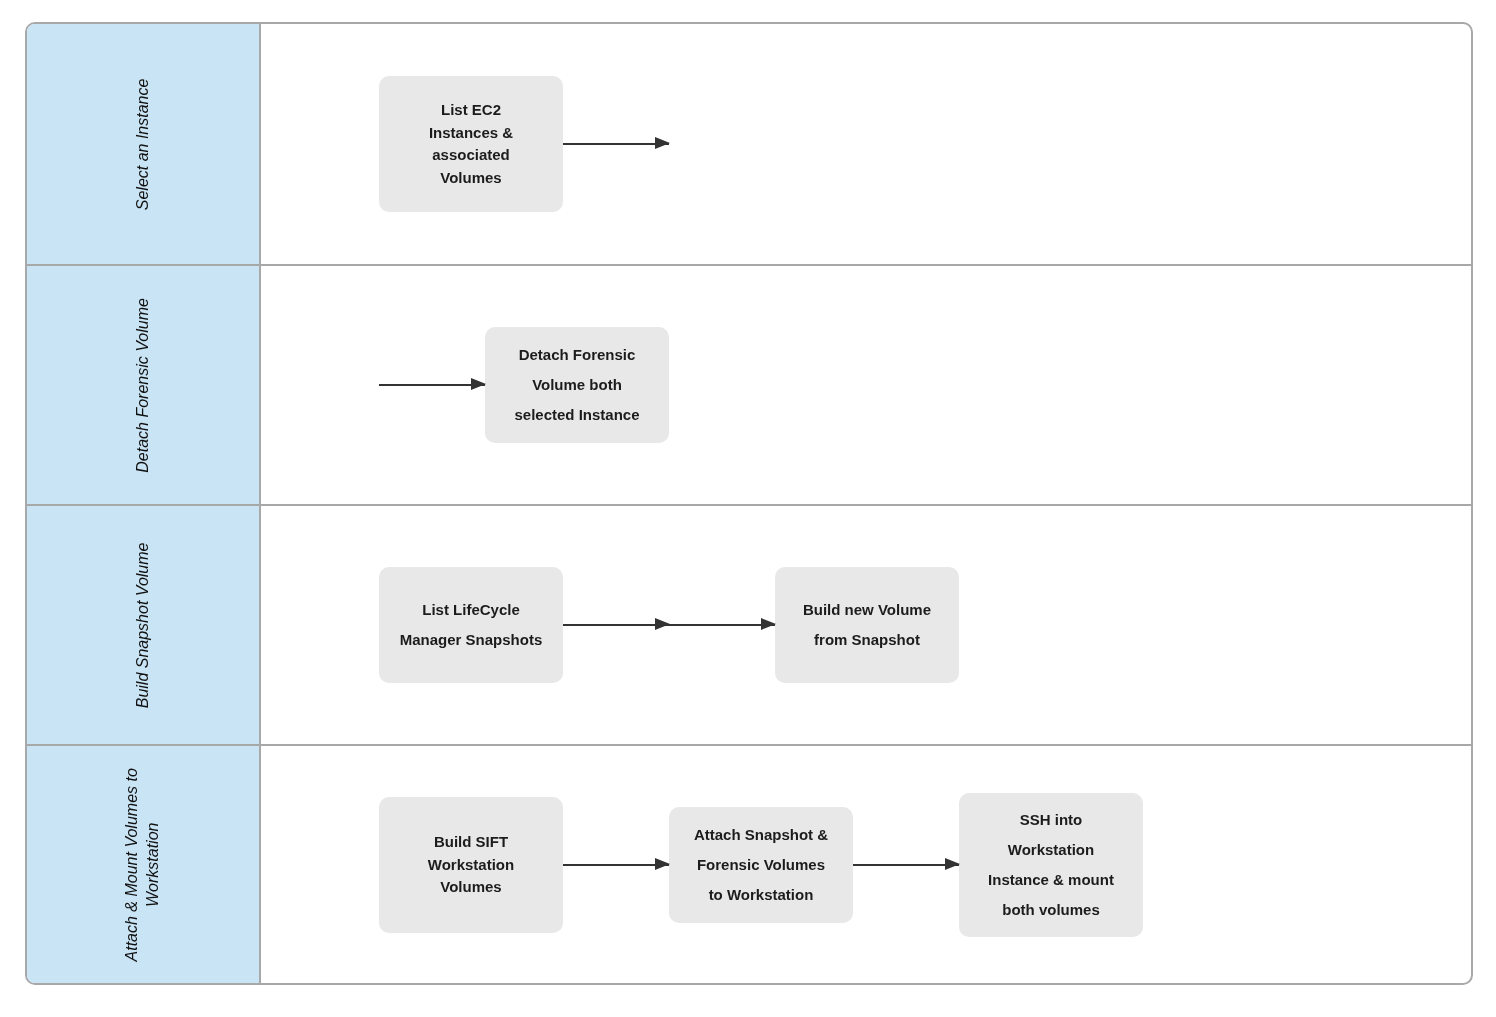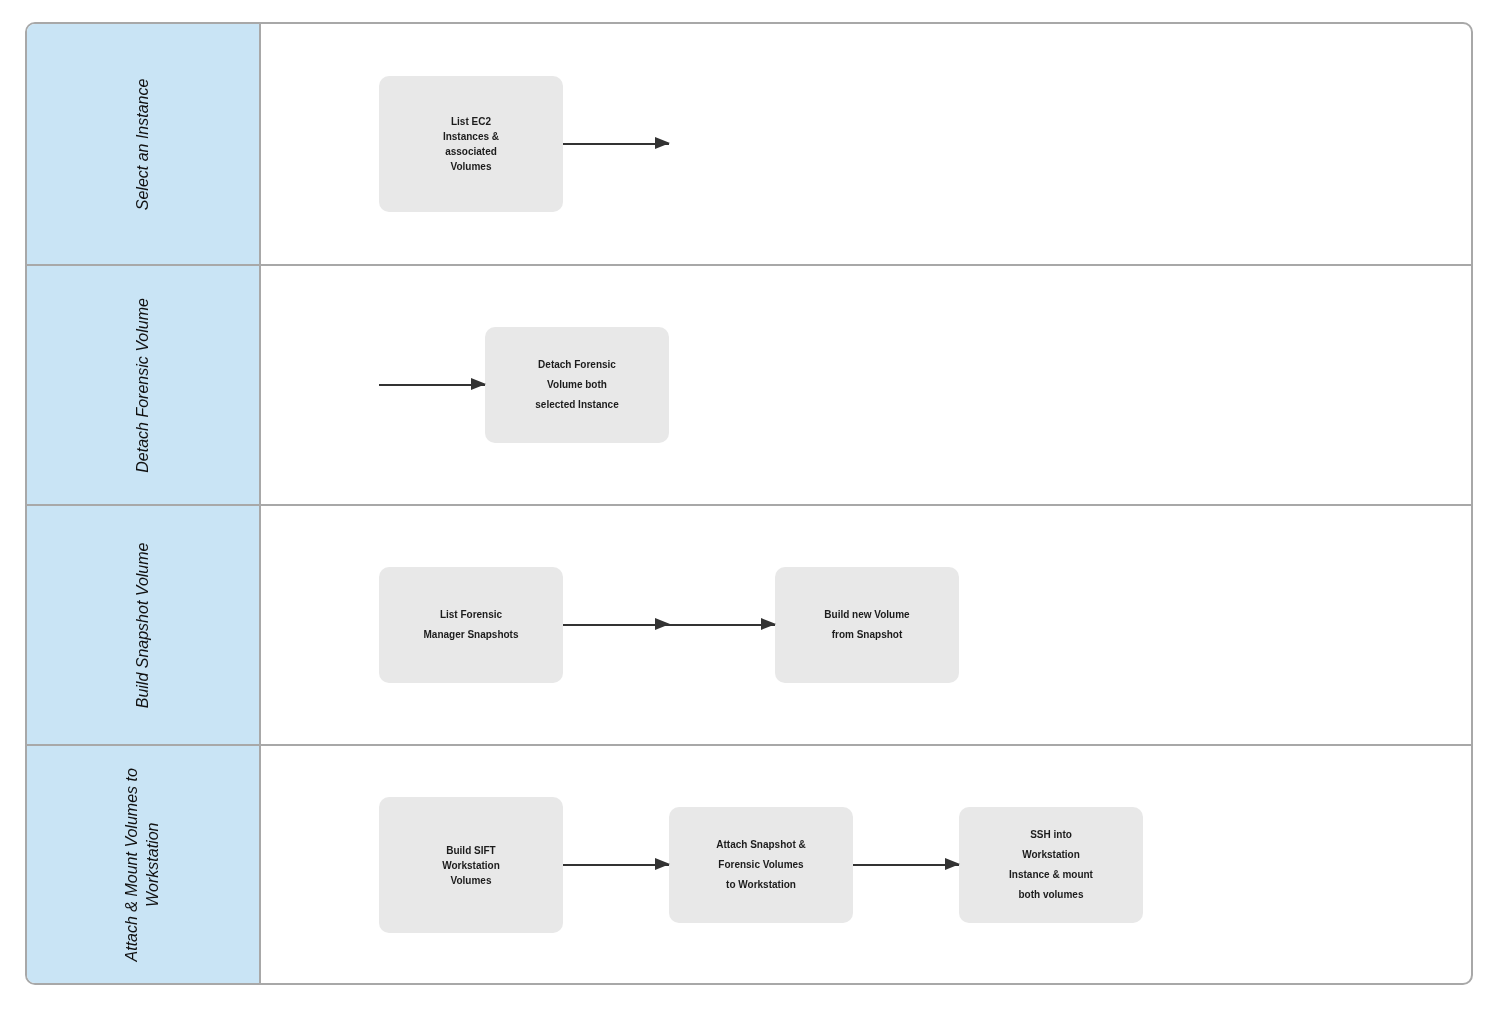--- a/index.html
+++ b/index.html
@@ -72,7 +72,7 @@
     justify-content: center;
     text-align: center;
     padding: 12px 10px;
-    font-size: 10px;
+    font-size: 15px;
     font-weight: bold;
     color: #1c1c1c;
     line-height: 2.0;

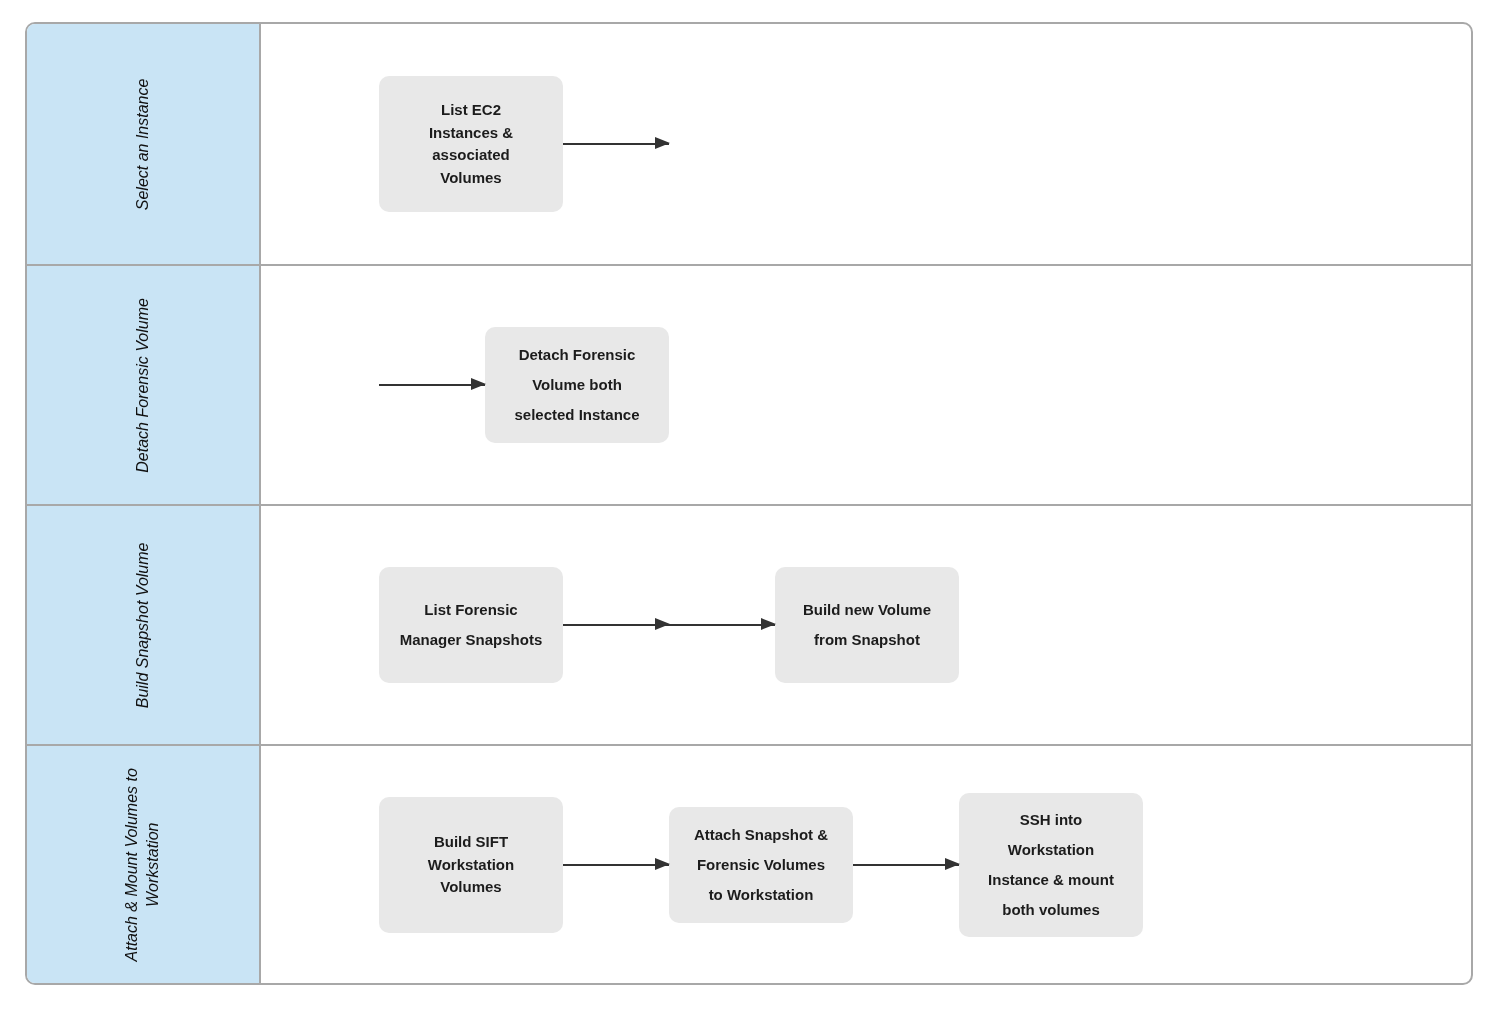--- a/index.html
+++ b/index.html
@@ -135,7 +135,7 @@
         <div class="lane-title">Build Snapshot Volume</div>
       </div>
       <div class="lane-content">
-        <div class="node">List Forensic
+        <div class="node">List LifeCycle
 Manager Snapshots</div>
         <div class="connector"></div>
         <div class="connector"></div>

